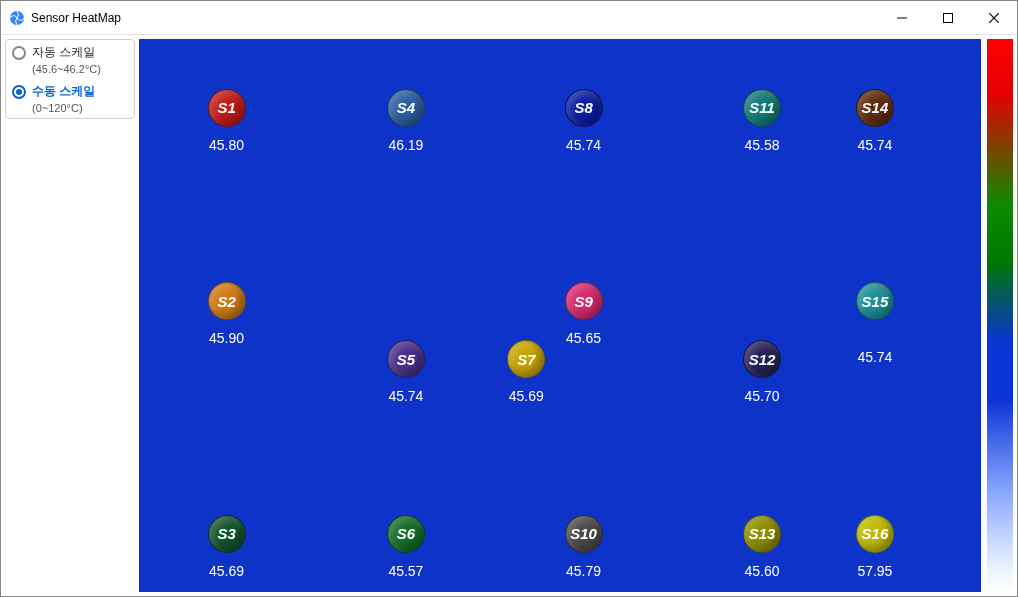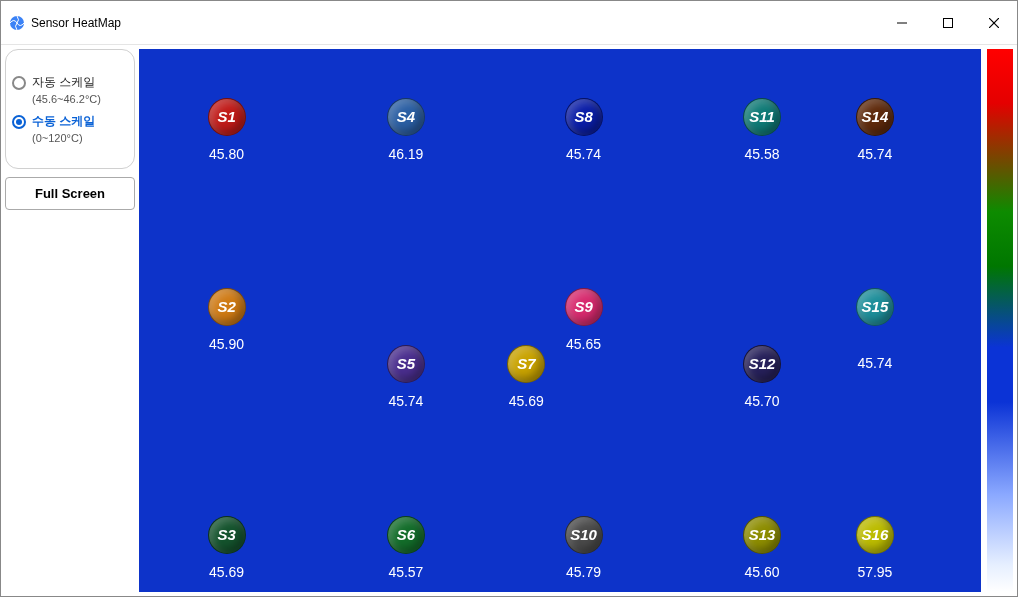--- a/index.html
+++ b/index.html
@@ -18,7 +18,7 @@
     border: 1px solid #888;
   }
   .titlebar {
-    height: 44px;
+    height: 34px;
     display: flex;
     align-items: center;
     padding: 0 0 0 8px;

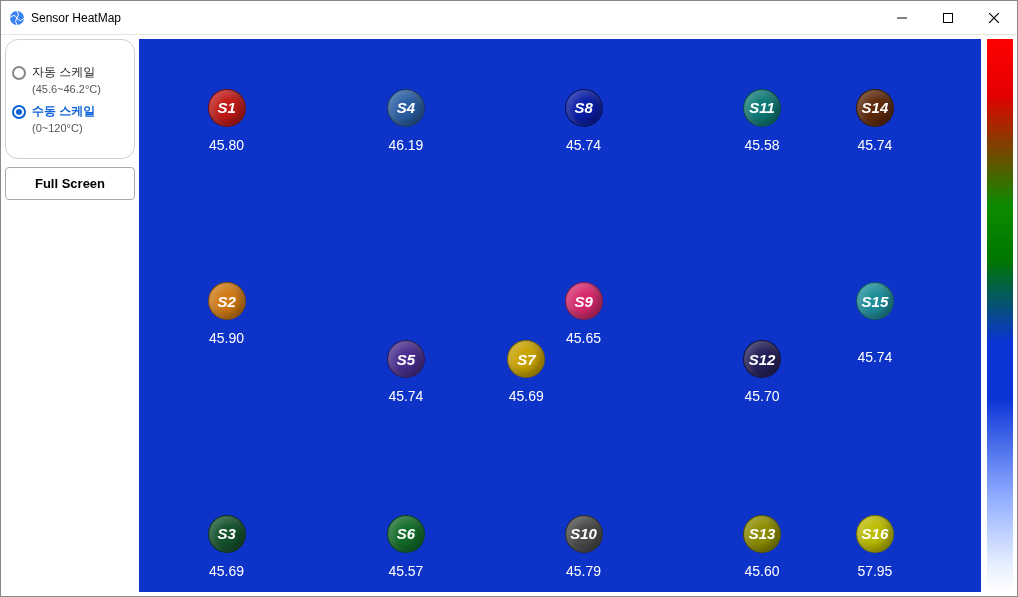--- a/index.html
+++ b/index.html
@@ -58,8 +58,8 @@
   }
   .radio-group {
     border: 1px solid #d0d0d0;
-    border-radius: 13px;
-    padding: 24px 6px;
+    border-radius: 4px;
+    padding: 4px 6px;
     font-size: 12px;
     color: #222;
   }

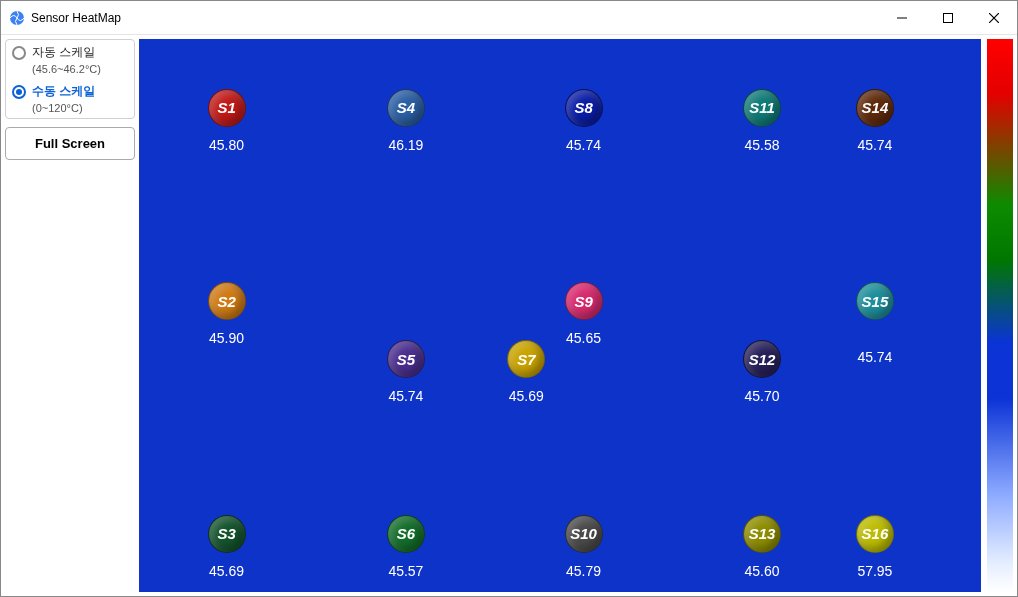--- a/index.html
+++ b/index.html
@@ -212,9 +212,6 @@
       </div>
 
 
-      <div class="fullscreen-btn">
-        <span>Full Screen</span>
-      </div>
     </div>
 
     <div class="heatmap-wrap">

